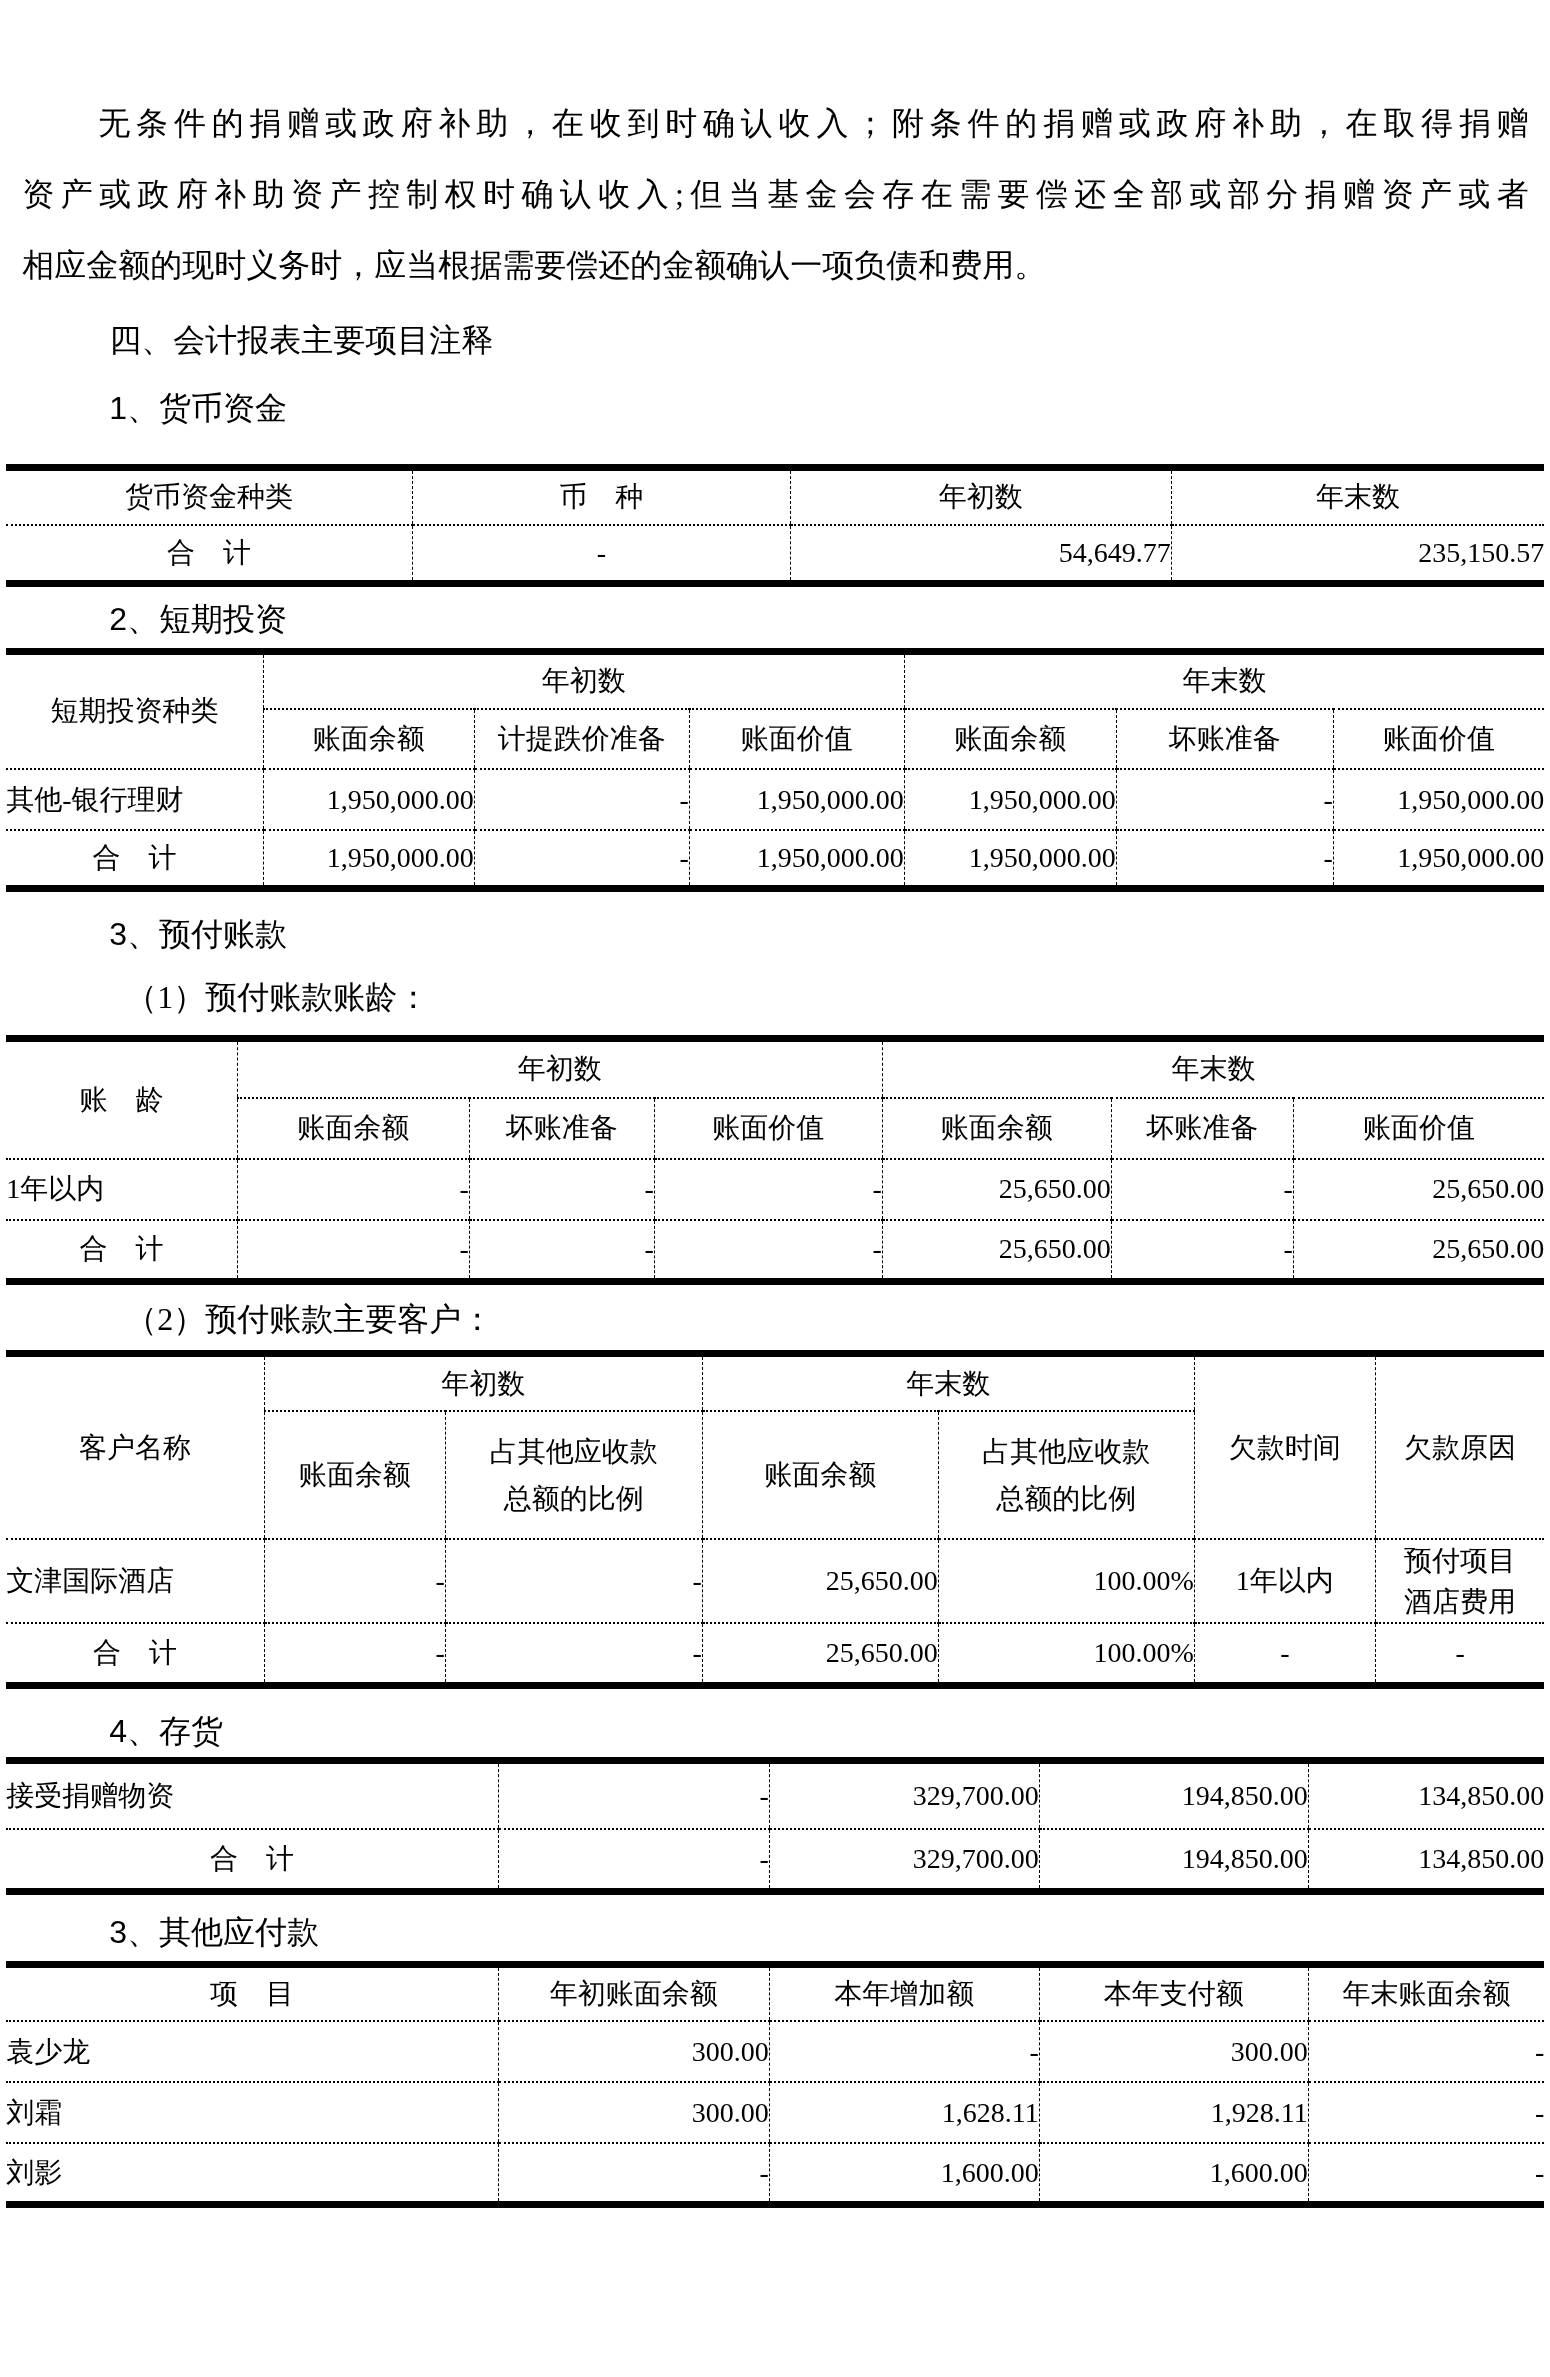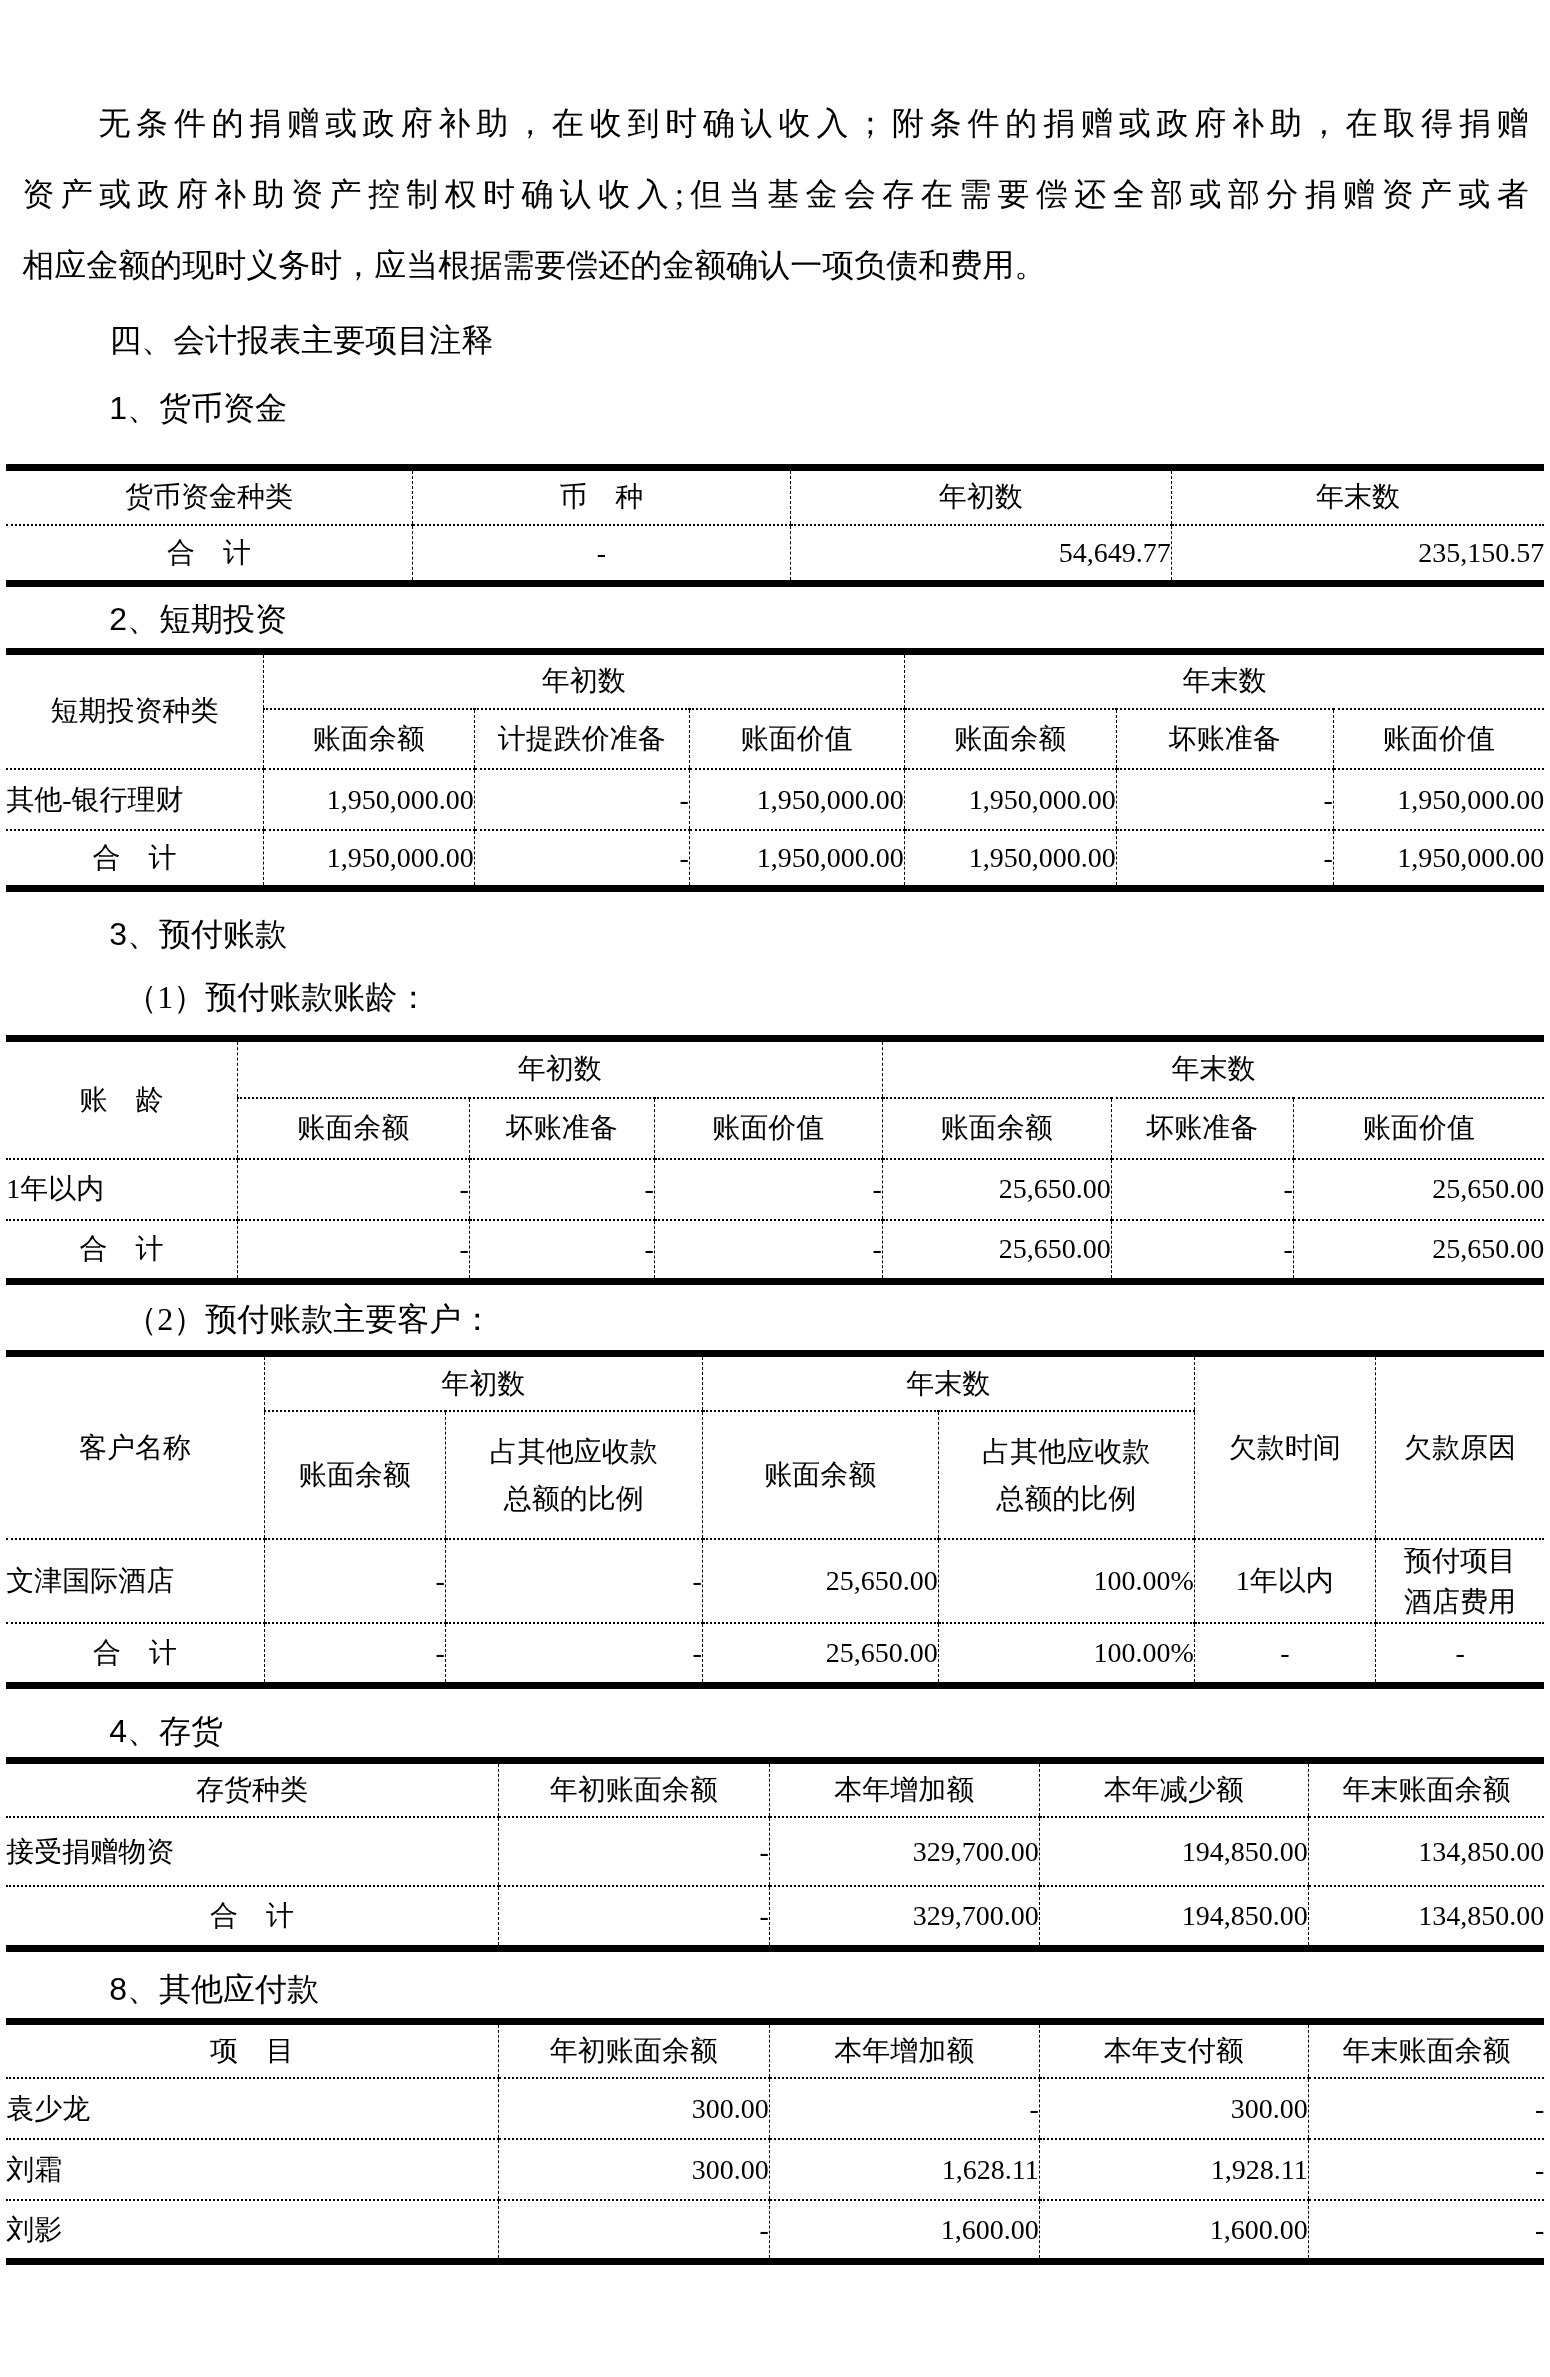--- a/index.html
+++ b/index.html
@@ -236,13 +236,6 @@
           <col>
         </colgroup>
       <tbody>
-        <tr class="h72">
-          <td class="c hb">存货种类</td>
-          <td class="c hb vl">年初账面余额</td>
-          <td class="c hb vl">本年增加额</td>
-          <td class="c hb vl">本年减少额</td>
-          <td class="c hb vl">年末账面余额</td>
-        </tr>
         <tr class="h88">
           <td class="l hb">接受捐赠物资</td>
           <td class="r hb vl">-</td>

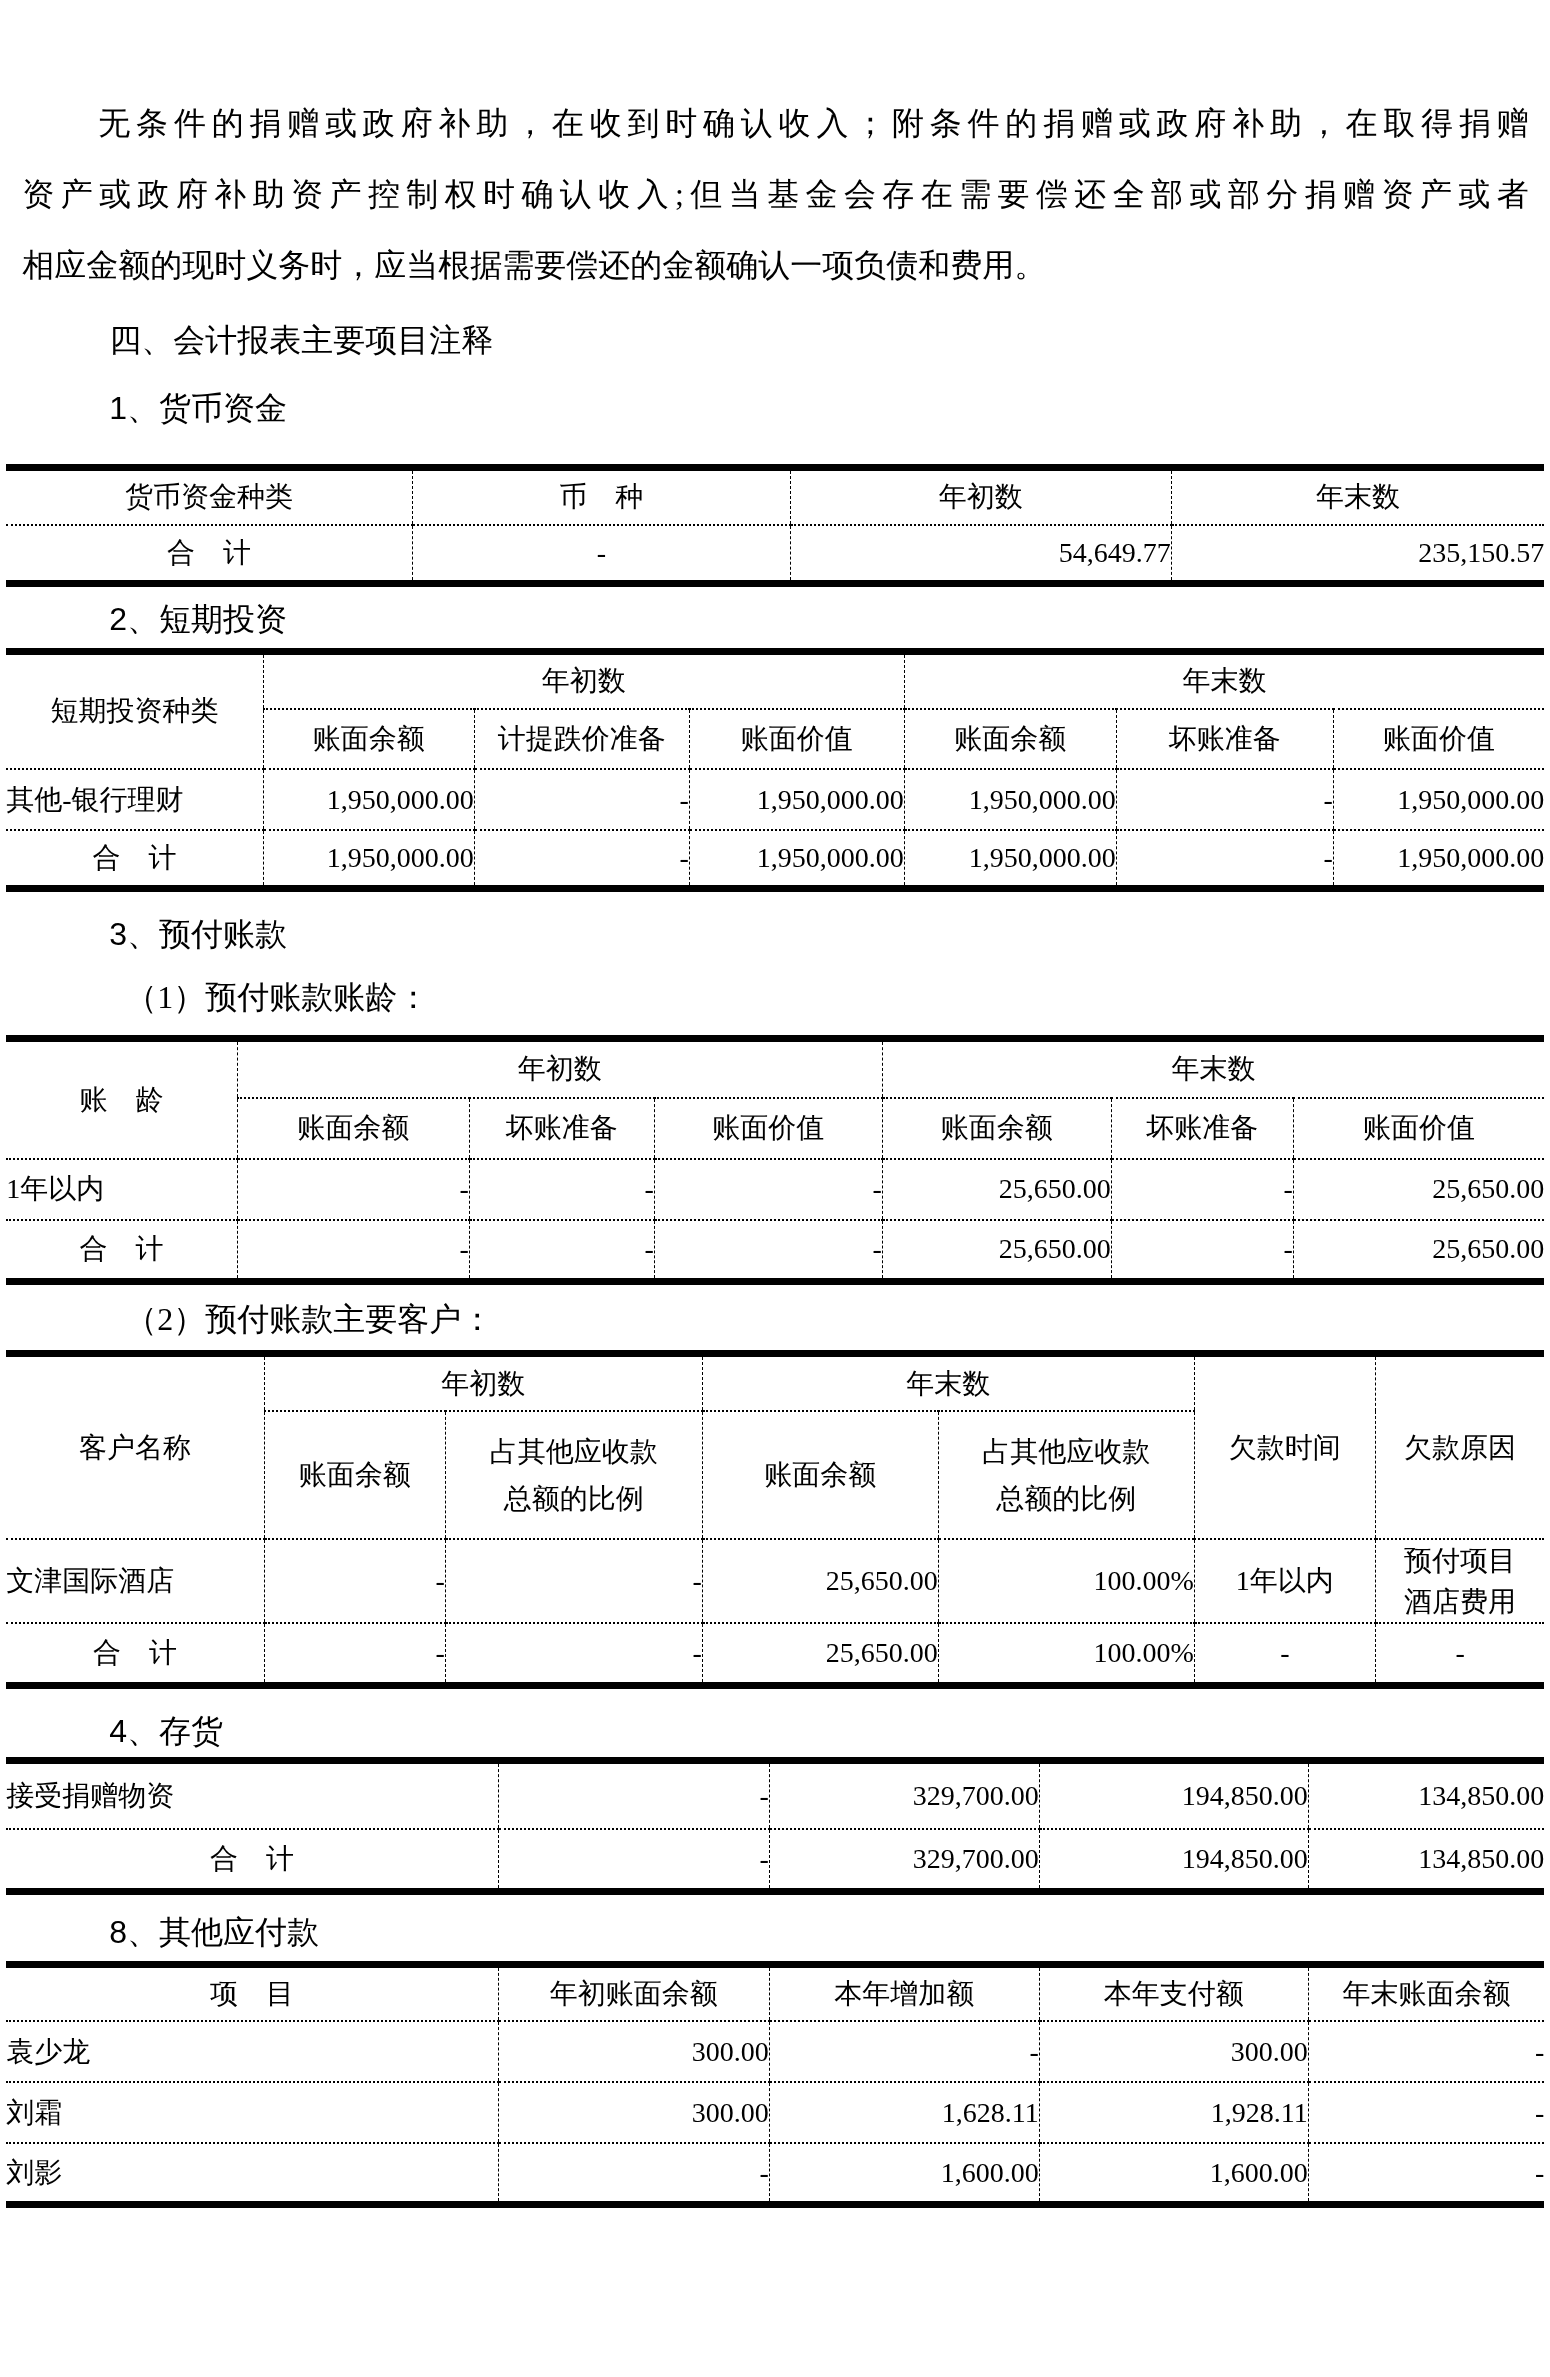--- a/index.html
+++ b/index.html
@@ -253,7 +253,7 @@
       </tbody>
     </table>
 
-    <div class="h-bold mt24">8、其他应付款</div>
+    <div class="h-bold mt24">3、其他应付款</div>
     <table class="tbl mt14">
       <colgroup>
           <col style="width:492px">

